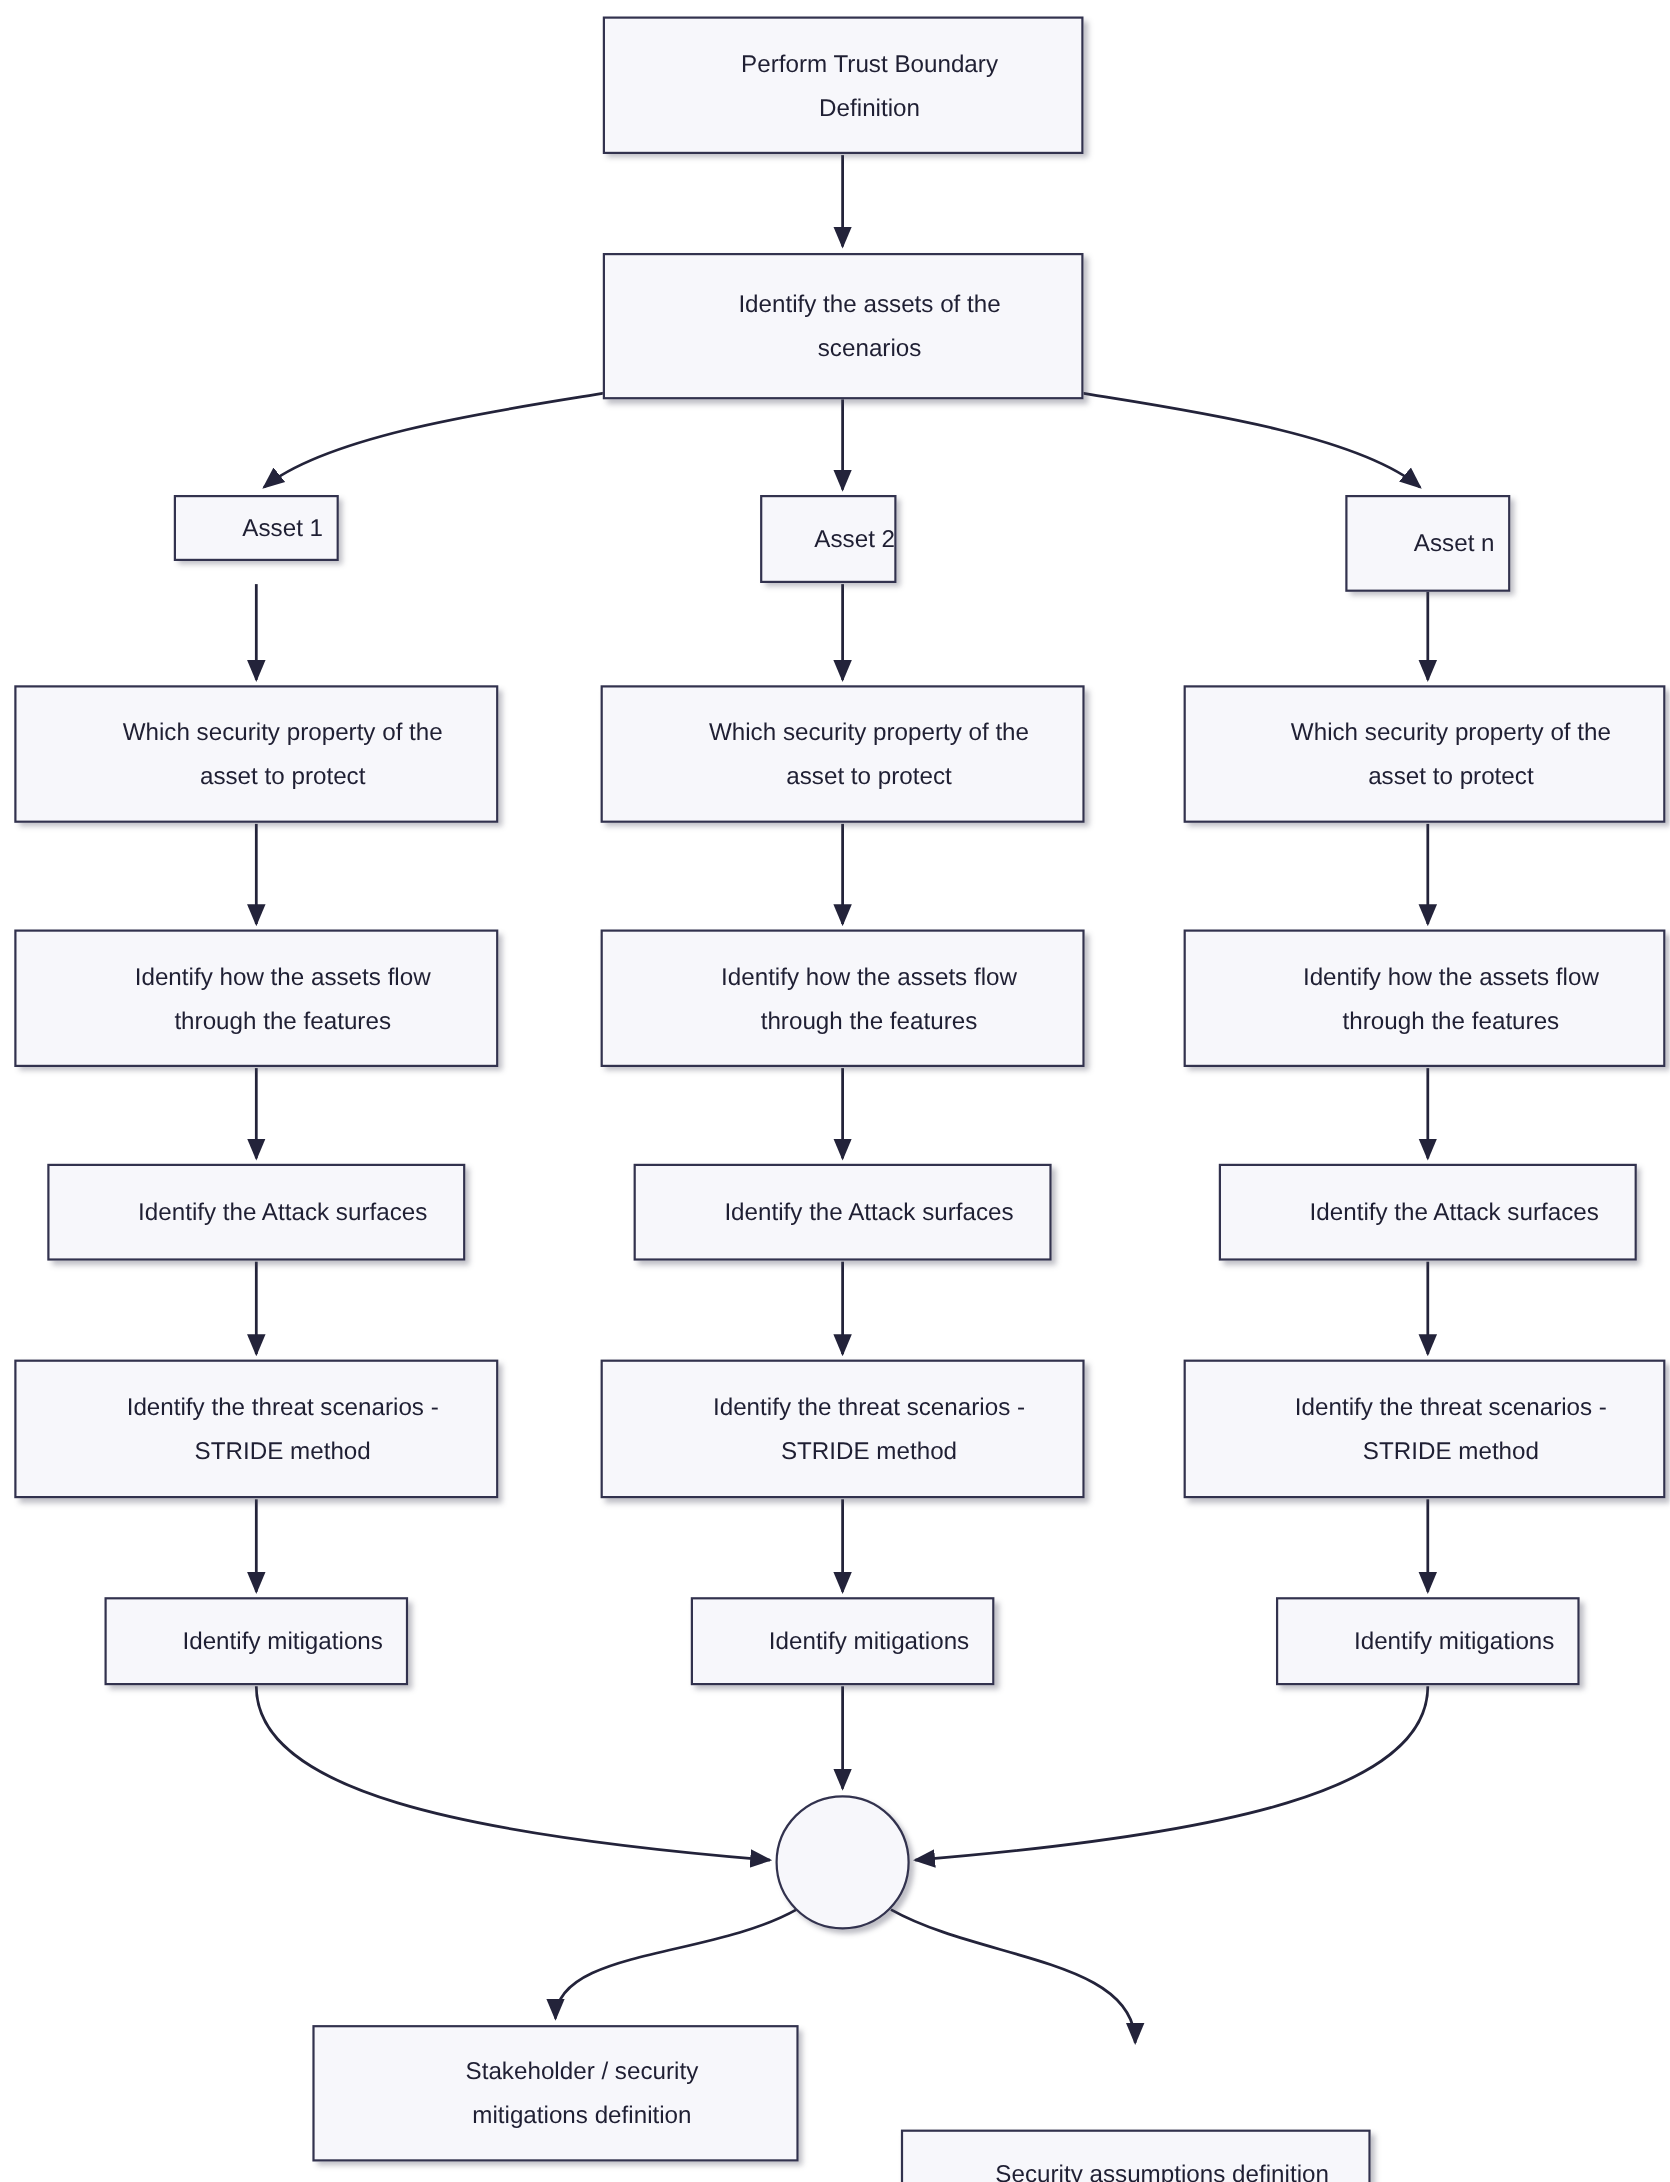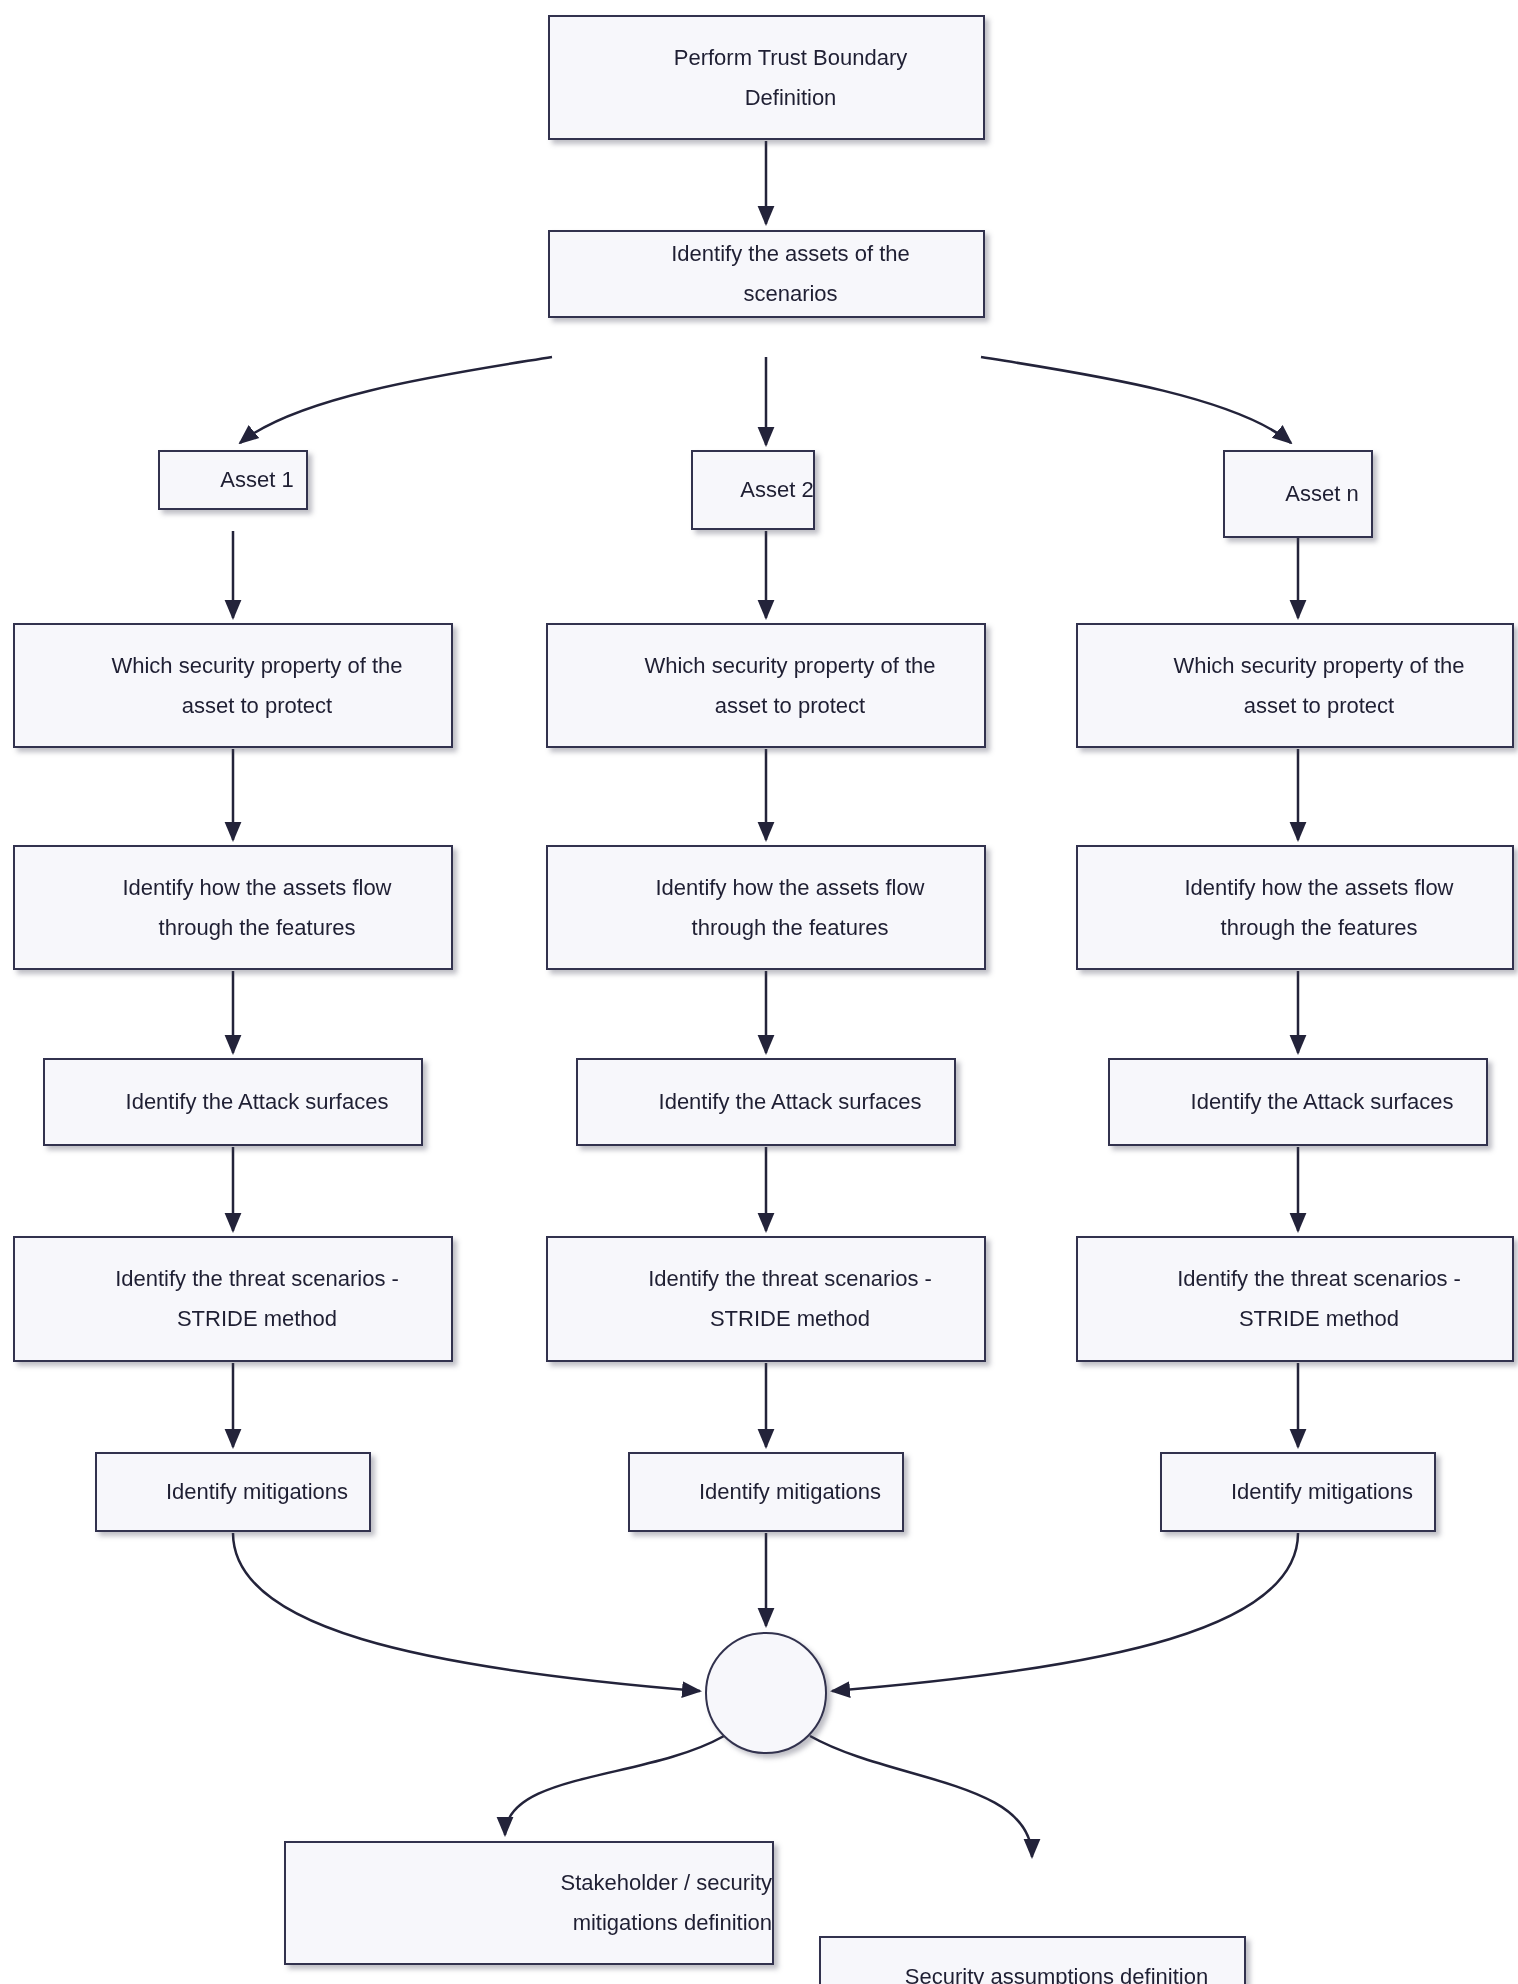--- a/index.html
+++ b/index.html
@@ -76,7 +76,7 @@
   <div class="ln">Definition</div>
 </div>
 
-<div class="node" style="left:548px;top:230px;width:437px;height:88px;">
+<div class="node" style="left:548px;top:230px;width:437px;height:133px;">
   <div class="ln">Identify the assets of the</div>
   <div class="ln">scenarios</div>
 </div>

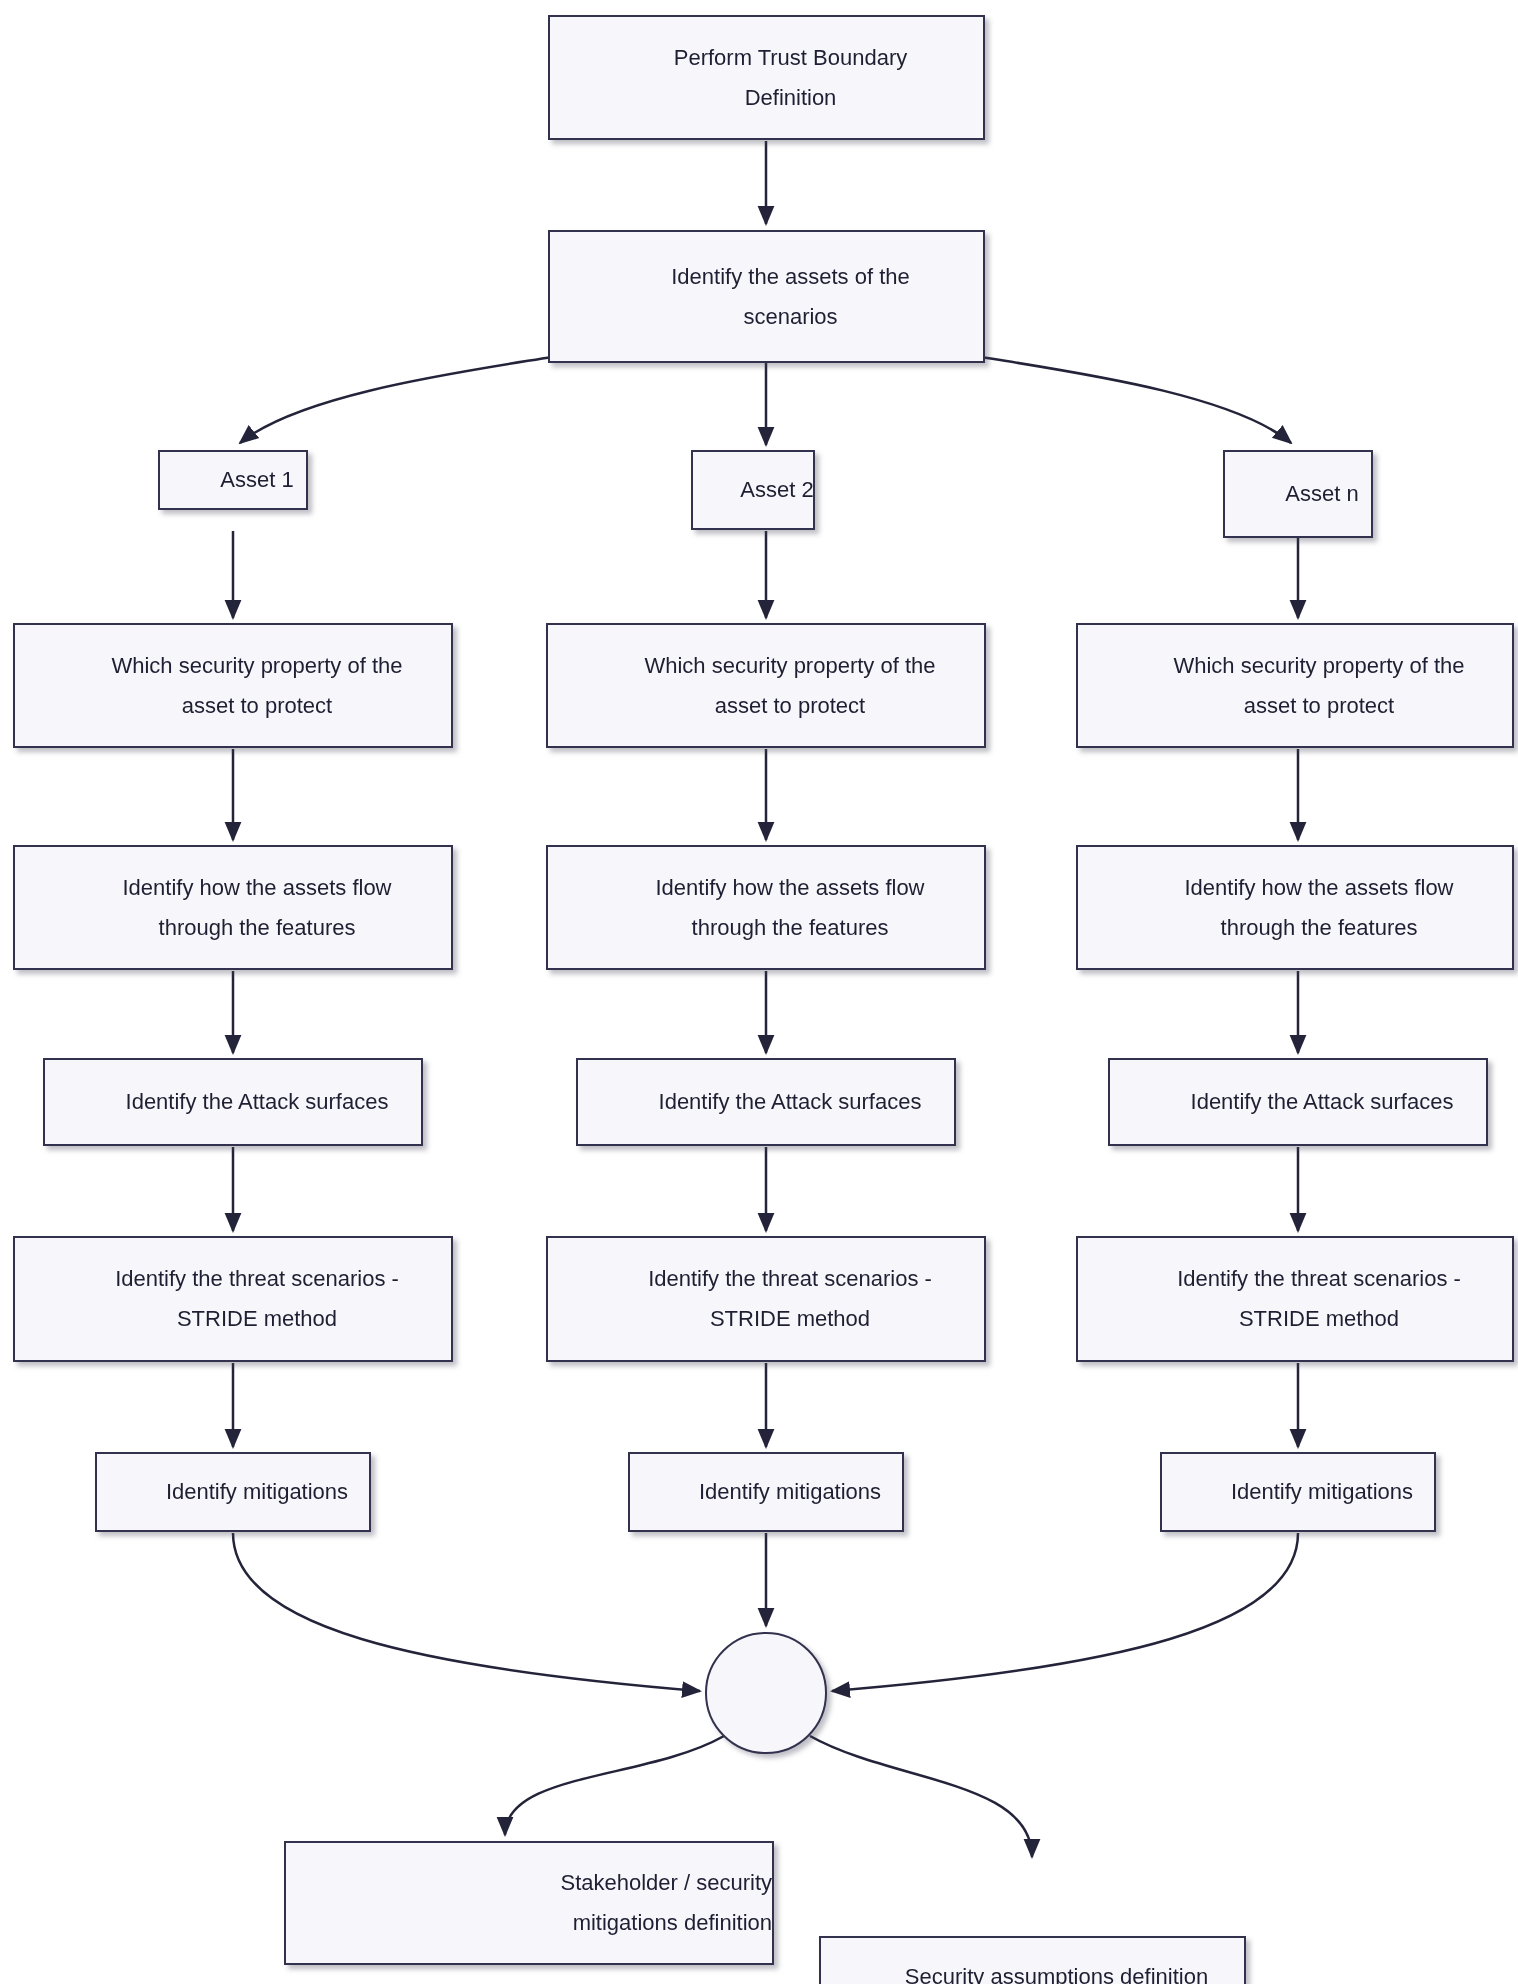--- a/index.html
+++ b/index.html
@@ -152,7 +152,7 @@
 
 <div class="node circle" style="left:705px;top:1632px;width:122px;height:122px;"></div>
 
-<div class="node" style="left:284px;top:1841px;width:490px;height:124px;align-items:flex-end;">
+<div class="node" style="left:284px;top:1841px;width:442px;height:124px;">
   <div class="ln">Stakeholder / security</div>
   <div class="ln">mitigations definition</div>
 </div>

